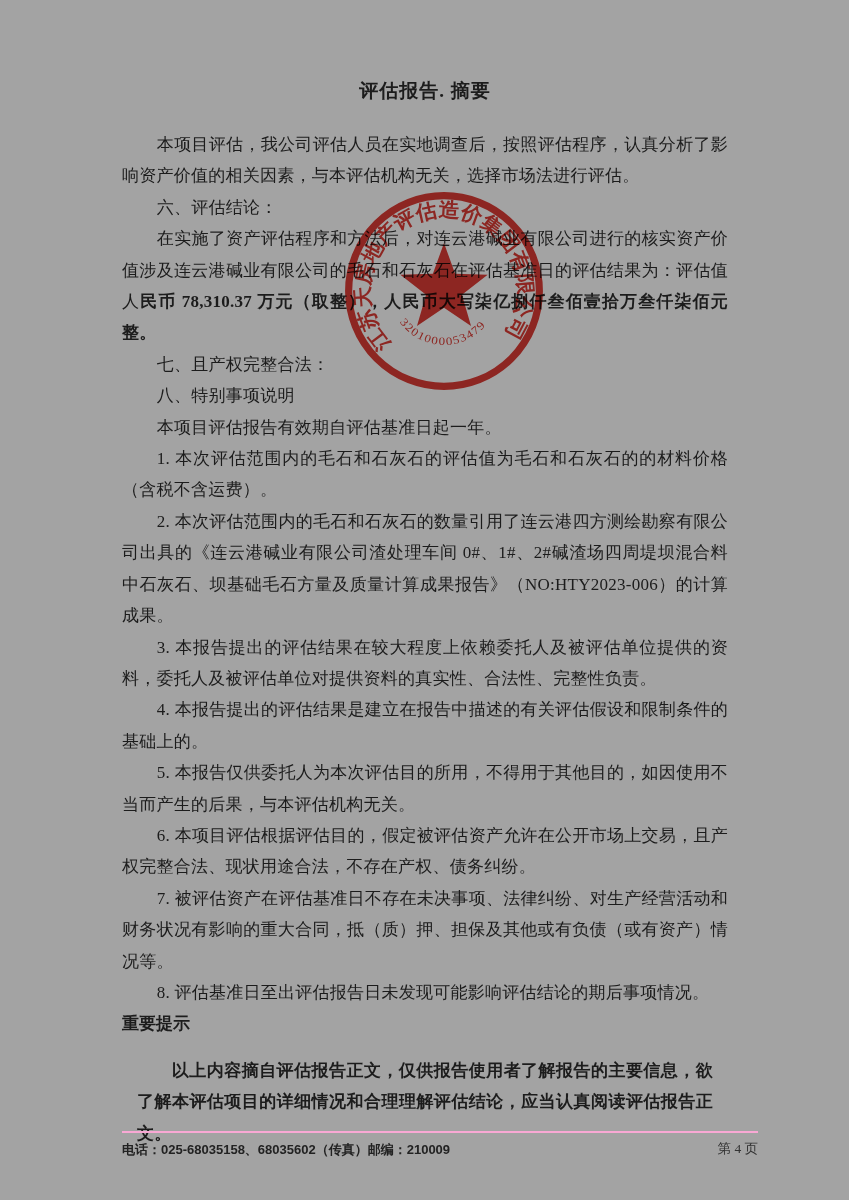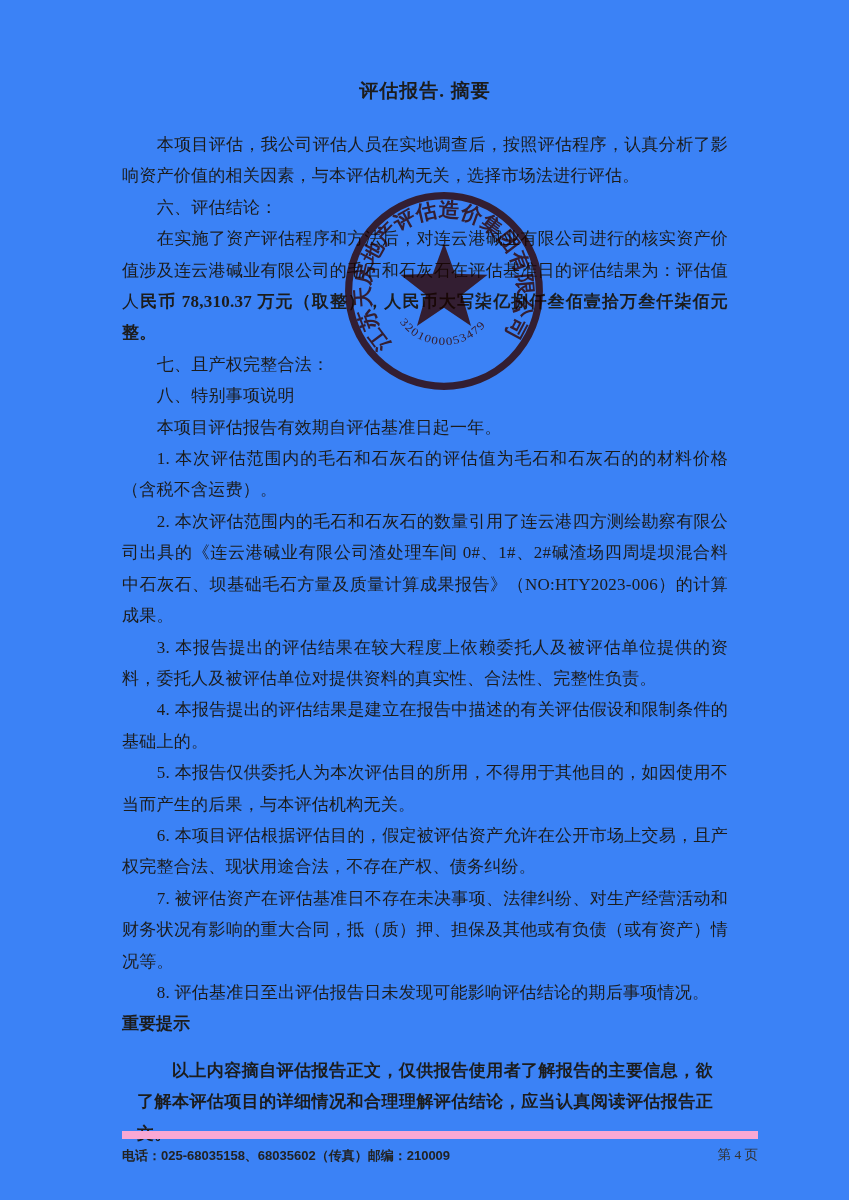--- a/index.html
+++ b/index.html
@@ -6,7 +6,7 @@
   .page{
     position:relative;
     width:849px;height:1200px;
-    background:#3b82f6;
+    background:#a3a3a3;
     overflow:hidden;
     font-family:"Liberation Serif","DejaVu Serif",serif;
     color:#1c1c1c;

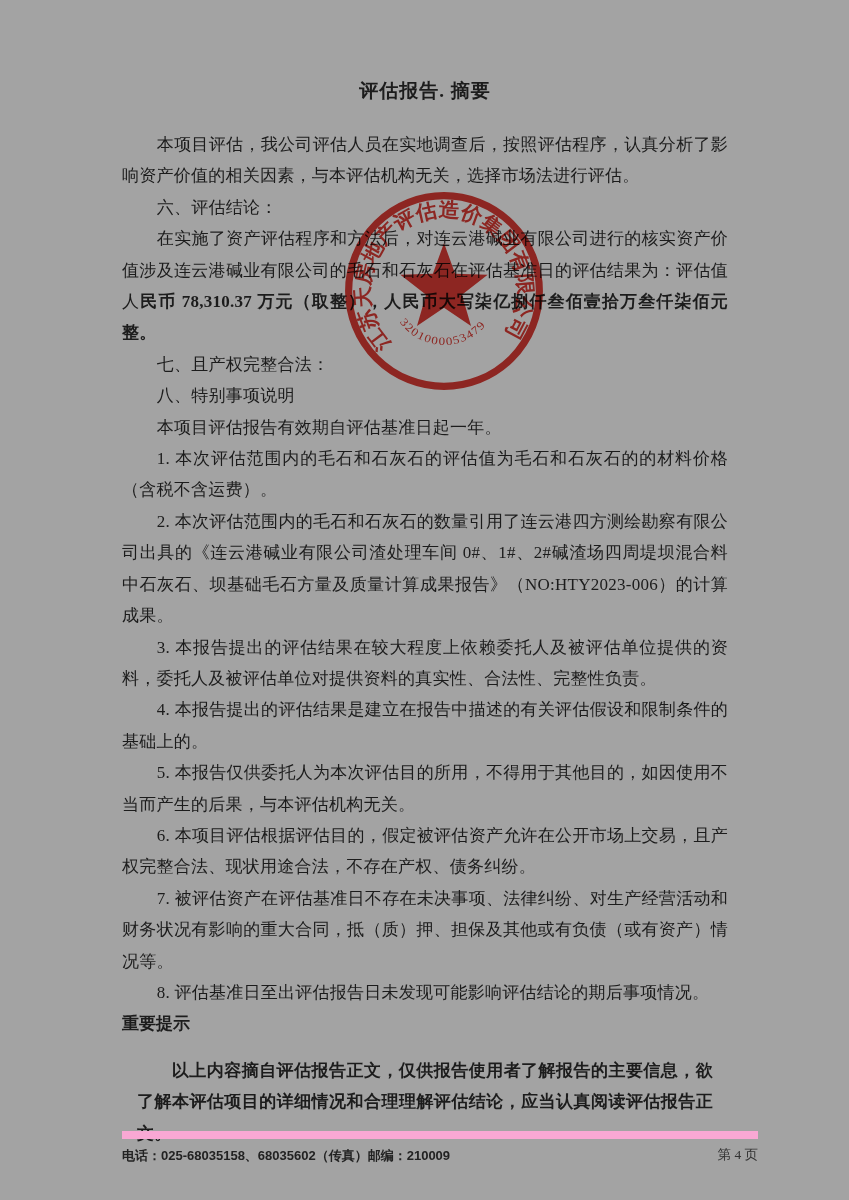--- a/index.html
+++ b/index.html
@@ -67,7 +67,7 @@
     position:absolute;
     left:122px;top:1131px;
     width:636px;
-    border-top:8px solid #f9a8d4;
+    border-top:2px solid #f9a8d4;
     padding-top:5px;
     display:flex;
     justify-content:space-between;

